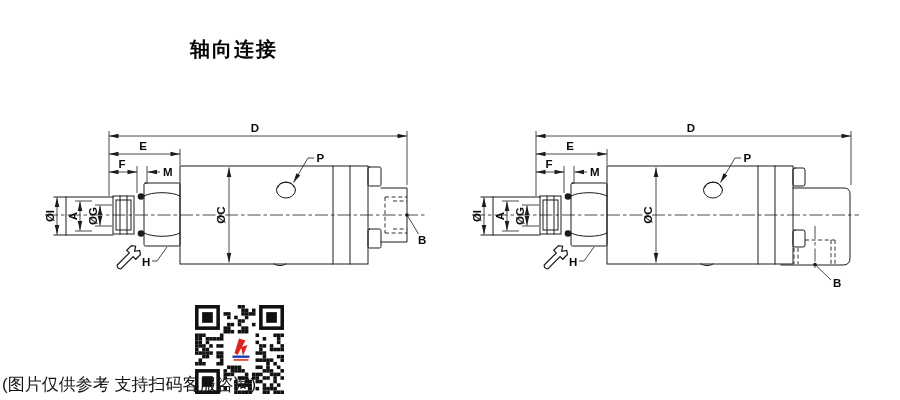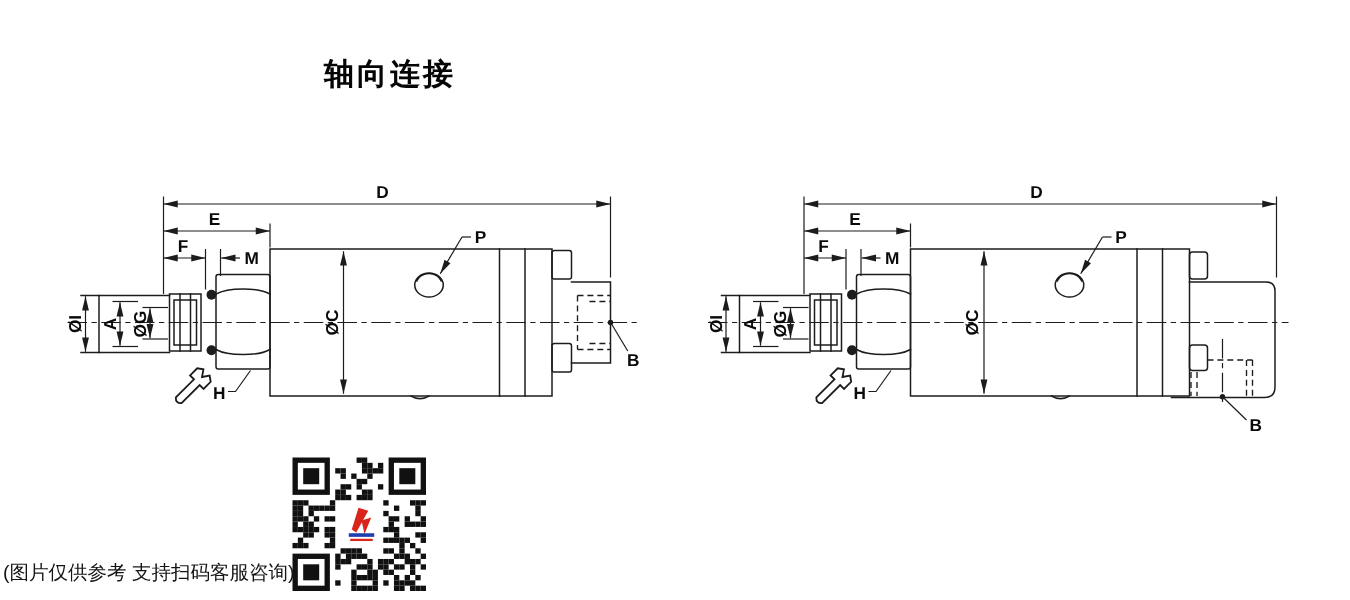--- a/index.html
+++ b/index.html
@@ -5,7 +5,7 @@
   html,body{margin:0;padding:0;background:#fff;}
   .stage{position:relative;width:900px;height:400px;background:#ffffff;overflow:hidden;
          font-family:"Liberation Sans",sans-serif;color:#111;}
-  .title{position:absolute;top:36px;width:140px;text-align:center;
+  .title{position:absolute;top:36px;width:140px;
          font-size:20px;font-weight:bold;letter-spacing:2px;color:#050505;}
   .title-left{left:190px;}
   .title-right{left:597px;}

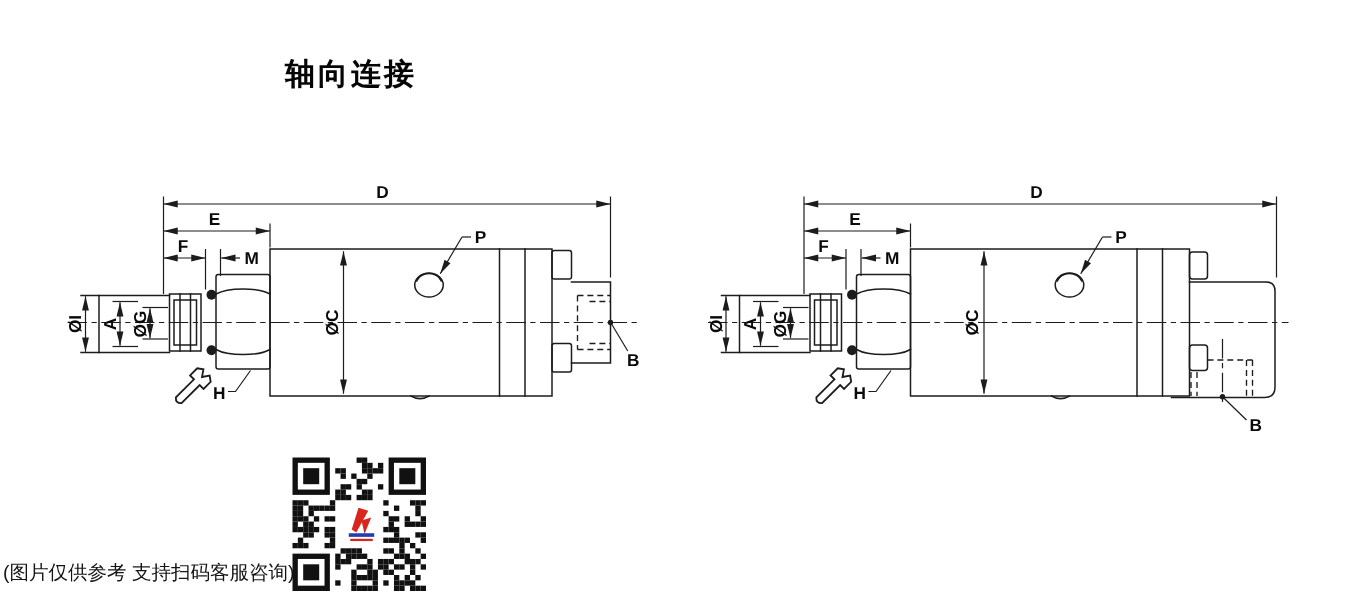--- a/index.html
+++ b/index.html
@@ -9,7 +9,7 @@
          font-size:20px;font-weight:bold;letter-spacing:2px;color:#050505;}
   .title-left{left:190px;}
   .title-right{left:597px;}
-  .caption{position:absolute;left:2px;top:373px;font-size:13px;color:#141414;letter-spacing:0px;}
+  .caption{position:absolute;left:2px;top:373px;font-size:17px;color:#141414;letter-spacing:0px;}
   svg{position:absolute;overflow:visible;}
   .diag{top:100px;width:400px;height:200px;}
   .d1{left:40px;} .d2{left:467px;}

